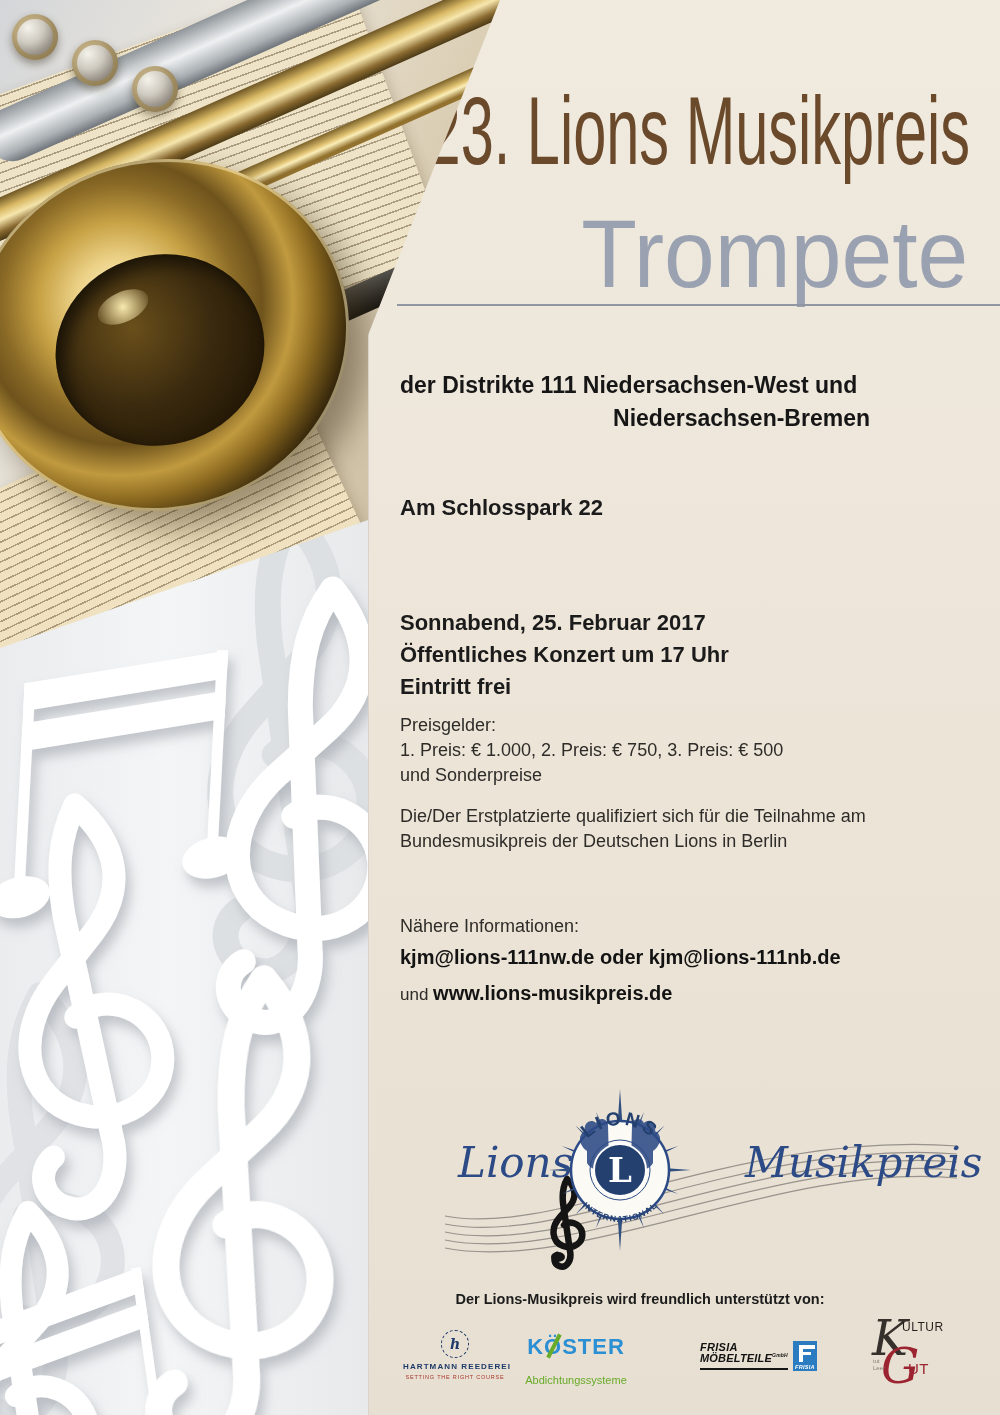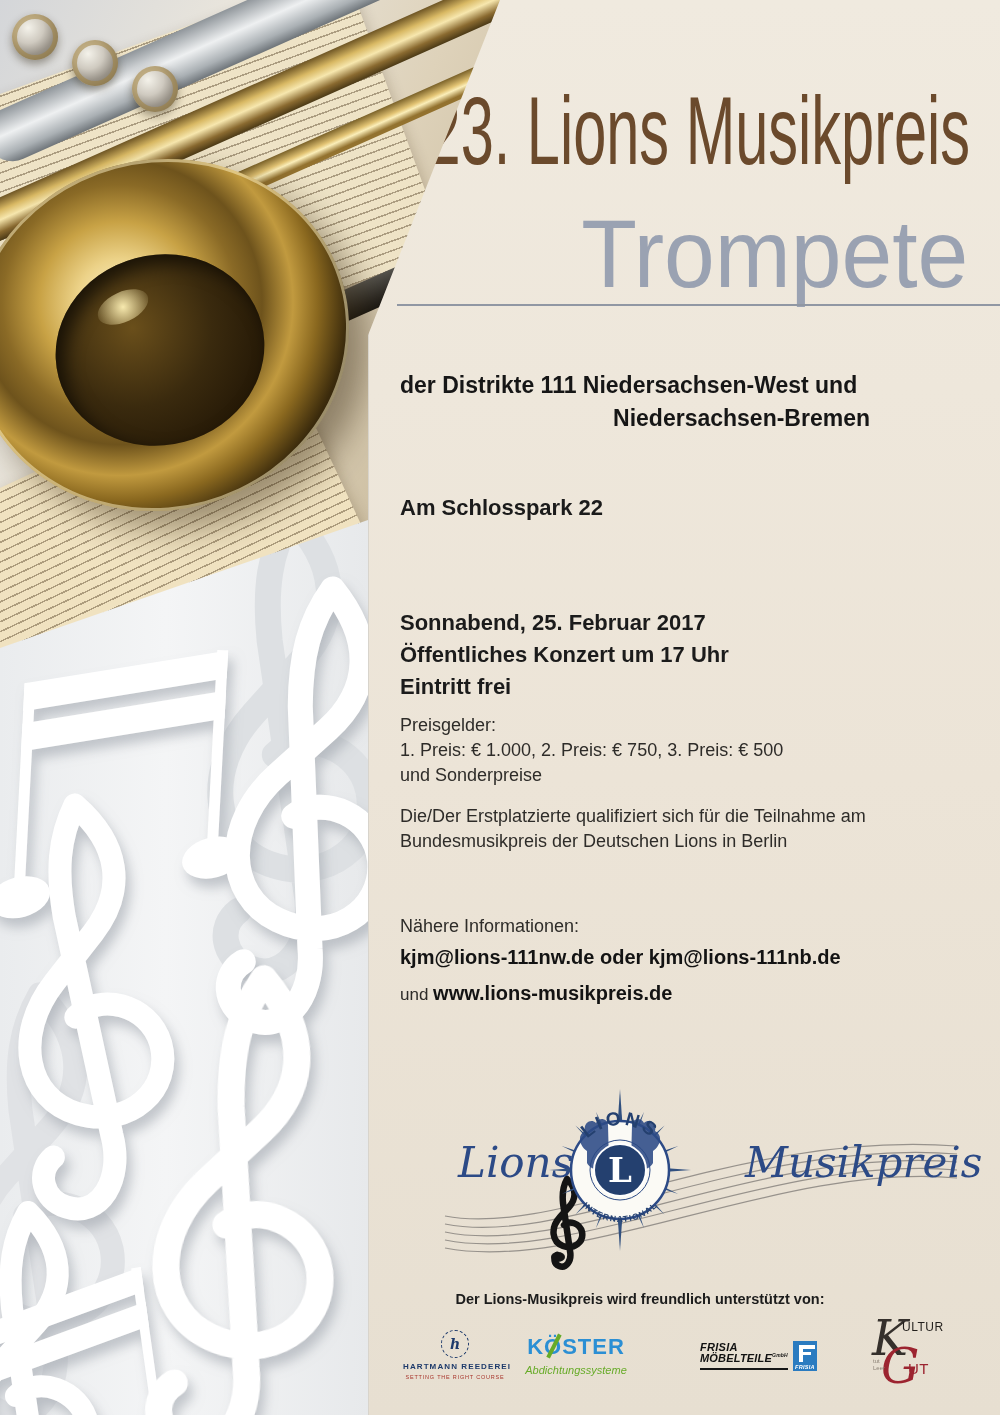--- a/index.html
+++ b/index.html
@@ -86,7 +86,7 @@
   .ko-o{position:relative;display:inline-block;}
   .ko-o::after{content:"";position:absolute;left:45%;top:-3px;width:3.5px;height:26px;
     background:#67ab28;transform:rotate(27deg);}
-  .ko-tag{font-size:11px;font-style:italic;color:#67ab28;margin-top:6px;}
+  .ko-tag{font-size:11px;color:#67ab28;margin-top:16px;}
   .frisia{left:700px;top:1341px;width:116px;display:flex;align-items:center;}
   .fr-text{border-bottom:2px solid #161616;padding-bottom:4px;margin-right:5px;}
   .fr-l1{font-size:11px;font-weight:bold;font-style:italic;line-height:.95;color:#111;letter-spacing:.3px;}

